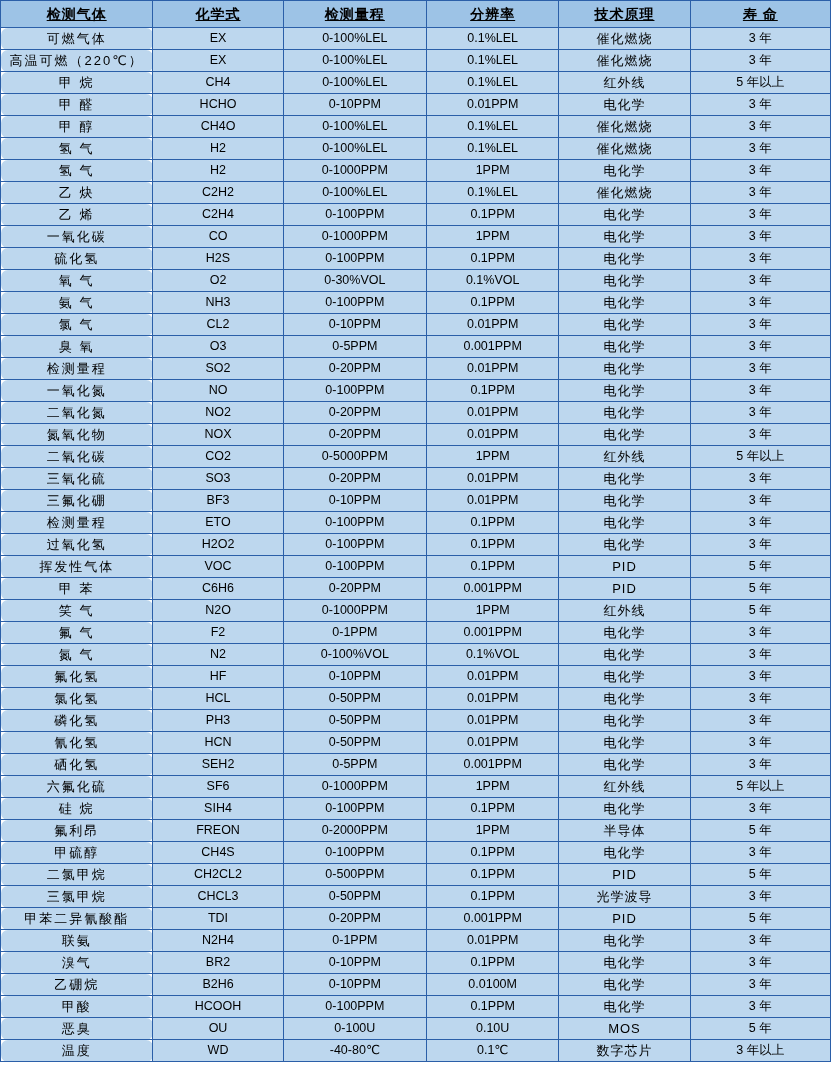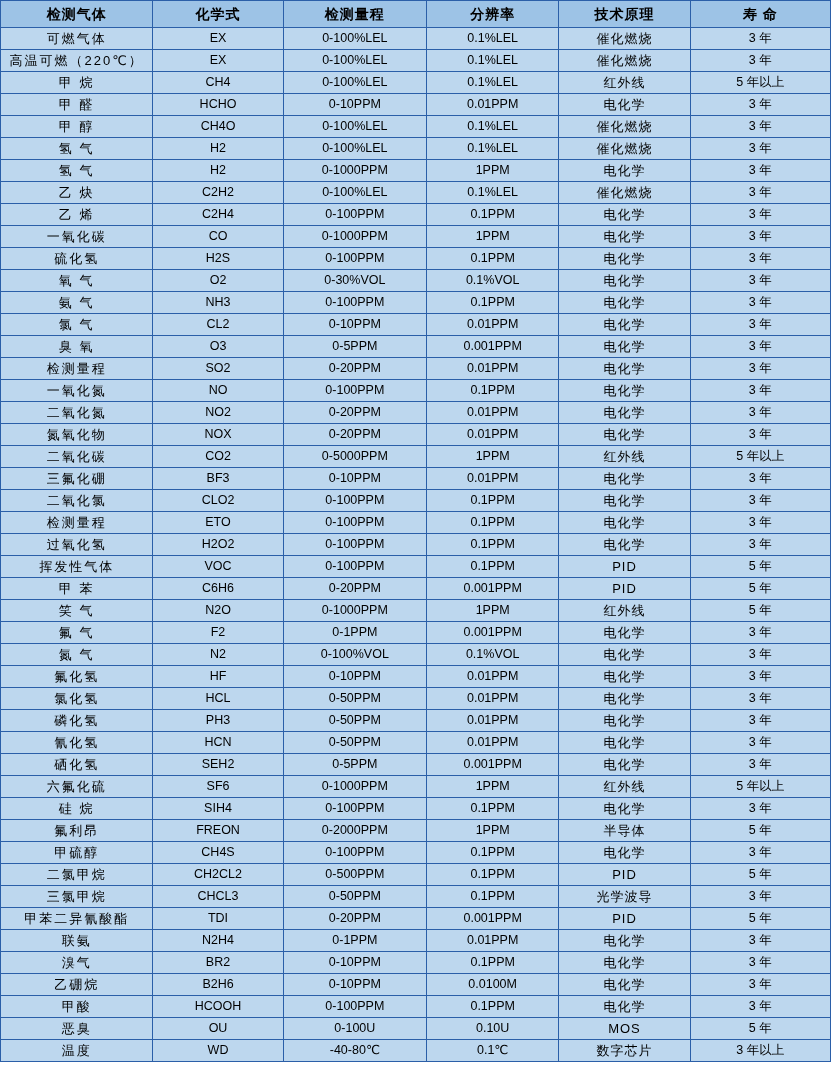--- a/index.html
+++ b/index.html
@@ -35,6 +35,7 @@
     height: 26px;
     line-height: 26px;
     letter-spacing: 1px;
+    text-decoration: underline;
   }
   #gas-table tbody td {
     background: #bdd7ee;

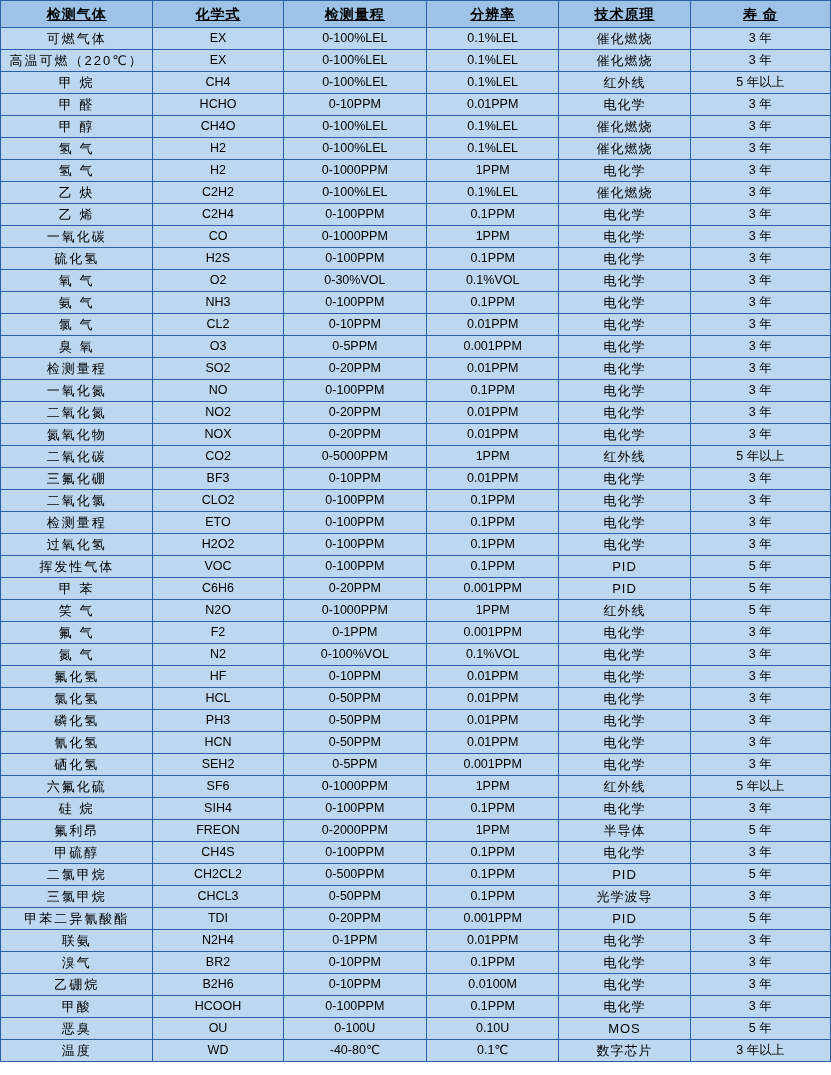--- a/index.html
+++ b/index.html
@@ -47,6 +47,7 @@
   }
   #gas-table tbody tr td:nth-child(1) {
     letter-spacing: 2px;
+    border-radius: 7px;
   }
   .col-1 { width: 152px; }
   .col-2 { width: 130px; }

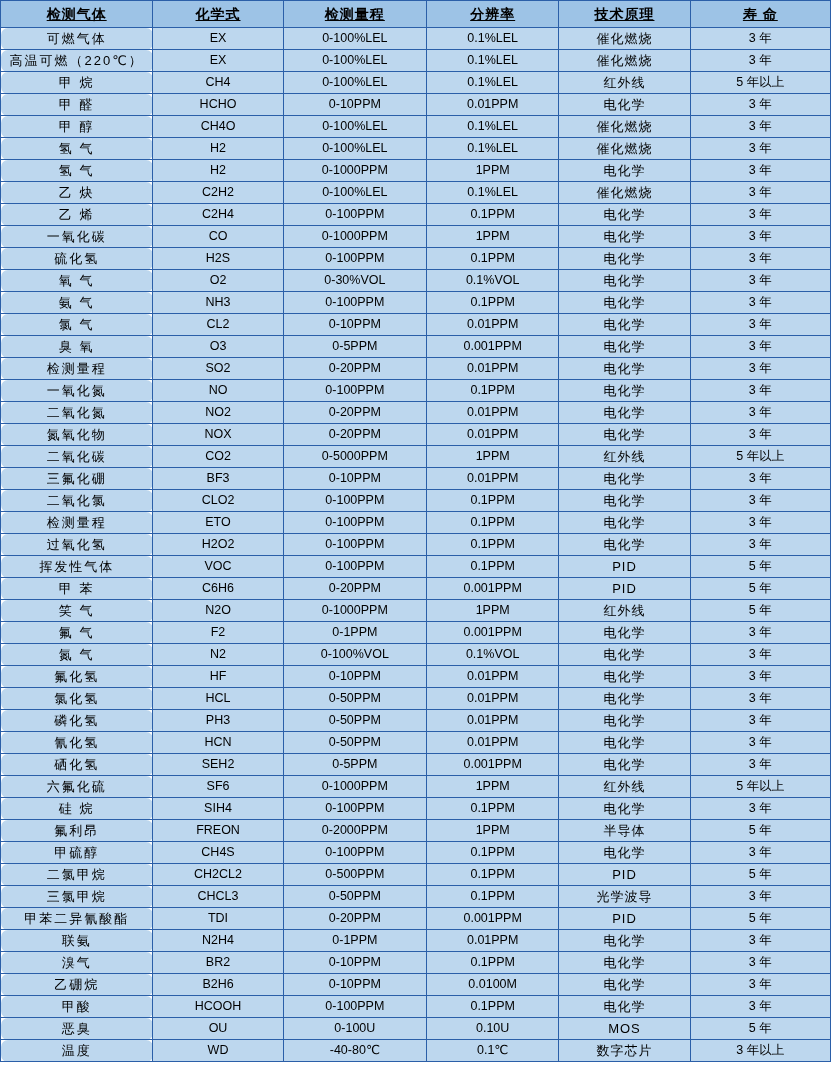--- a/index.html
+++ b/index.html
@@ -240,6 +240,14 @@
         <td>5 年以上</td>
       </tr>
       <tr>
+        <td class="cn">三氧化硫</td>
+        <td>SO3</td>
+        <td>0-20PPM</td>
+        <td>0.01PPM</td>
+        <td class="cn">电化学</td>
+        <td>3 年</td>
+      </tr>
+      <tr>
         <td class="cn">三氟化硼</td>
         <td>BF3</td>
         <td>0-10PPM</td>

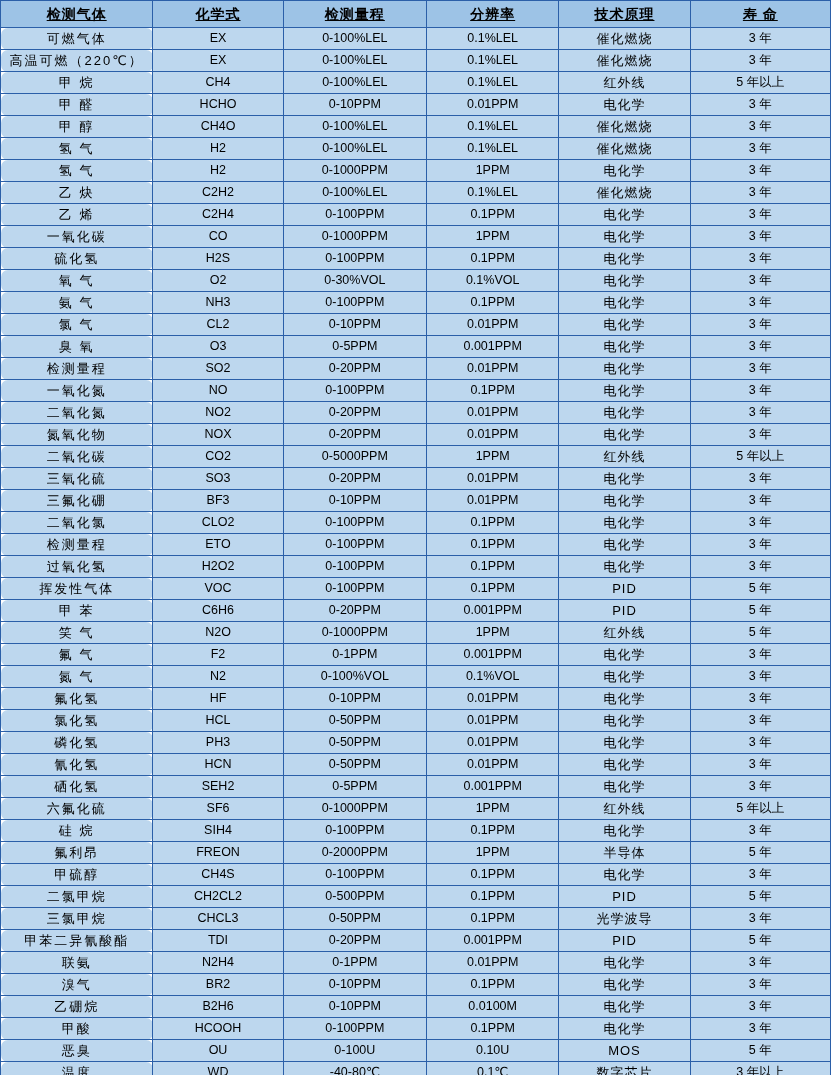--- a/index.html
+++ b/index.html
@@ -256,14 +256,6 @@
         <td>3 年</td>
       </tr>
       <tr>
-        <td class="cn">二氧化氯</td>
-        <td>CLO2</td>
-        <td>0-100PPM</td>
-        <td>0.1PPM</td>
-        <td class="cn">电化学</td>
-        <td>3 年</td>
-      </tr>
-      <tr>
         <td class="cn">检测量程</td>
         <td>ETO</td>
         <td>0-100PPM</td>

